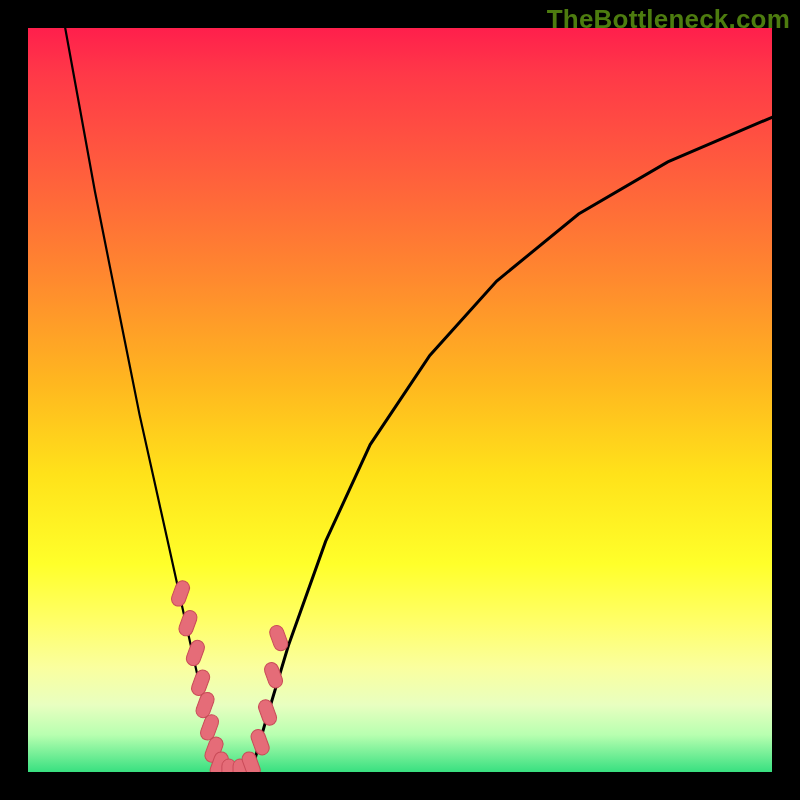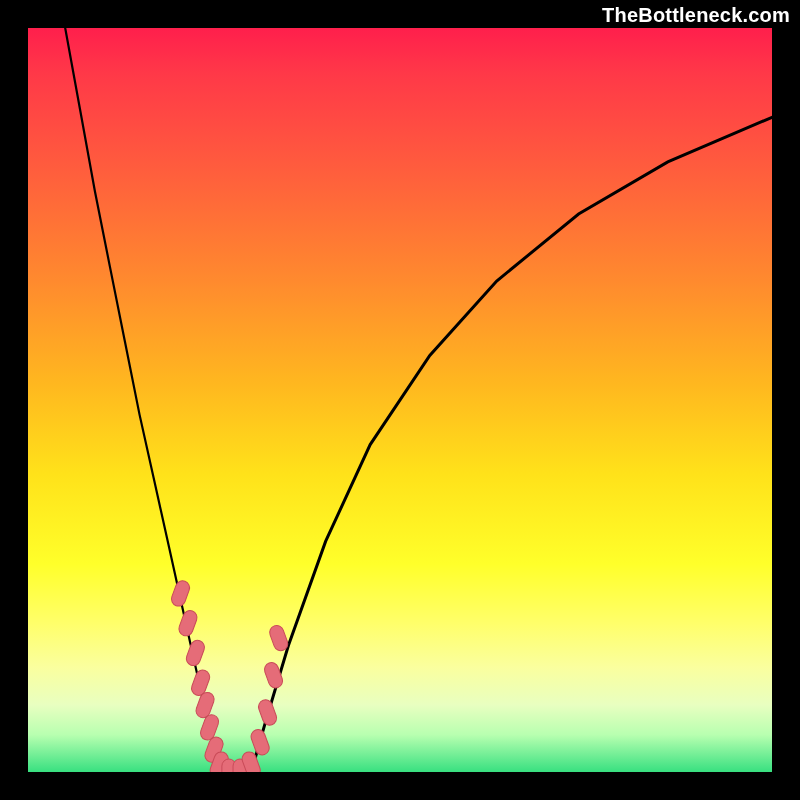--- a/index.html
+++ b/index.html
@@ -41,8 +41,8 @@
     position: absolute;
     top: 4px;
     right: 10px;
-    color: #ffffff;
-    font-size: 20px;
+    color: #4d7c0f;
+    font-size: 26px;
     font-weight: 600;
     letter-spacing: 0.2px;
     font-family: Arial, Helvetica, sans-serif;

